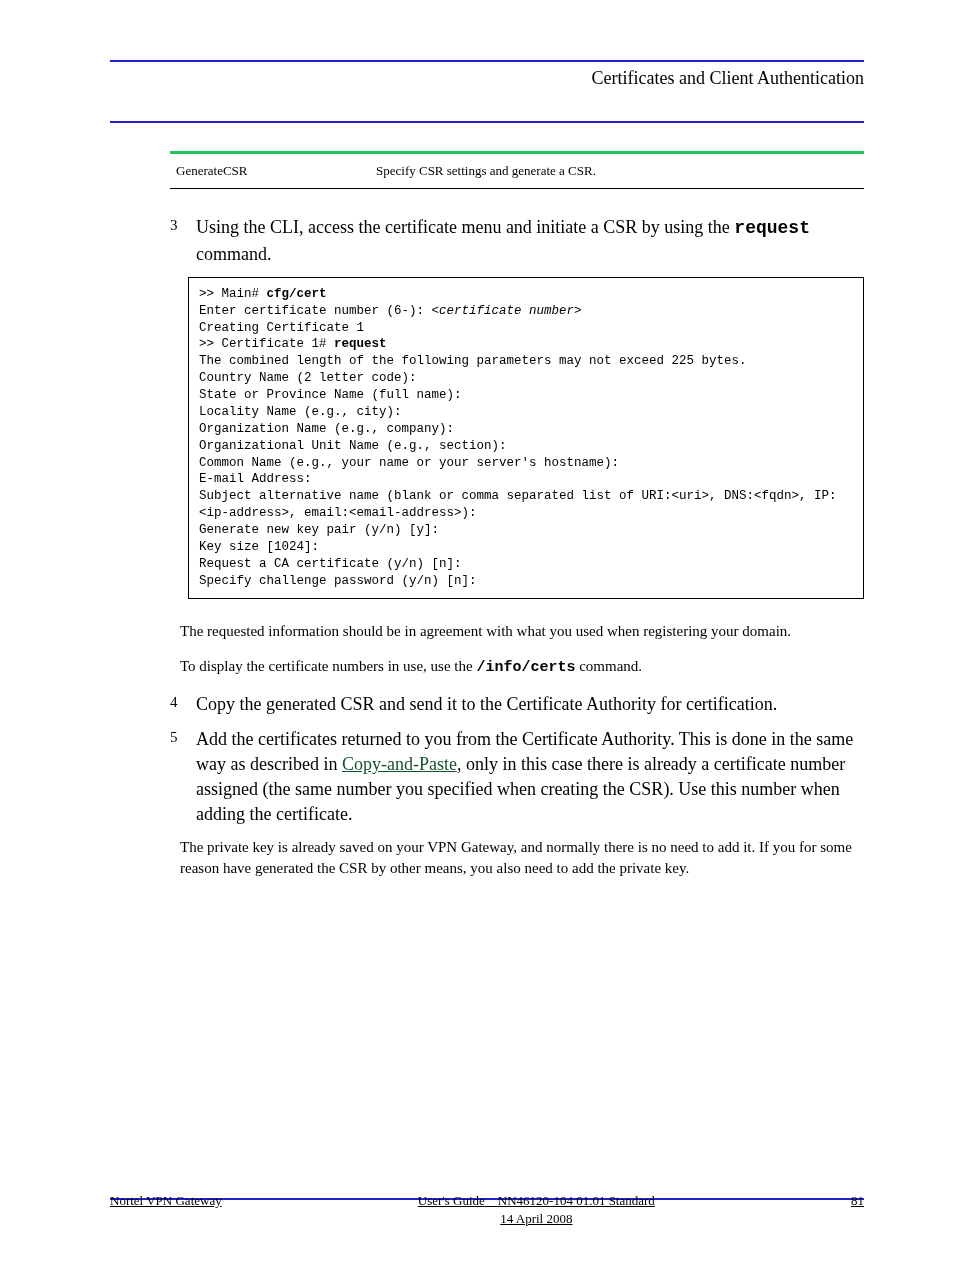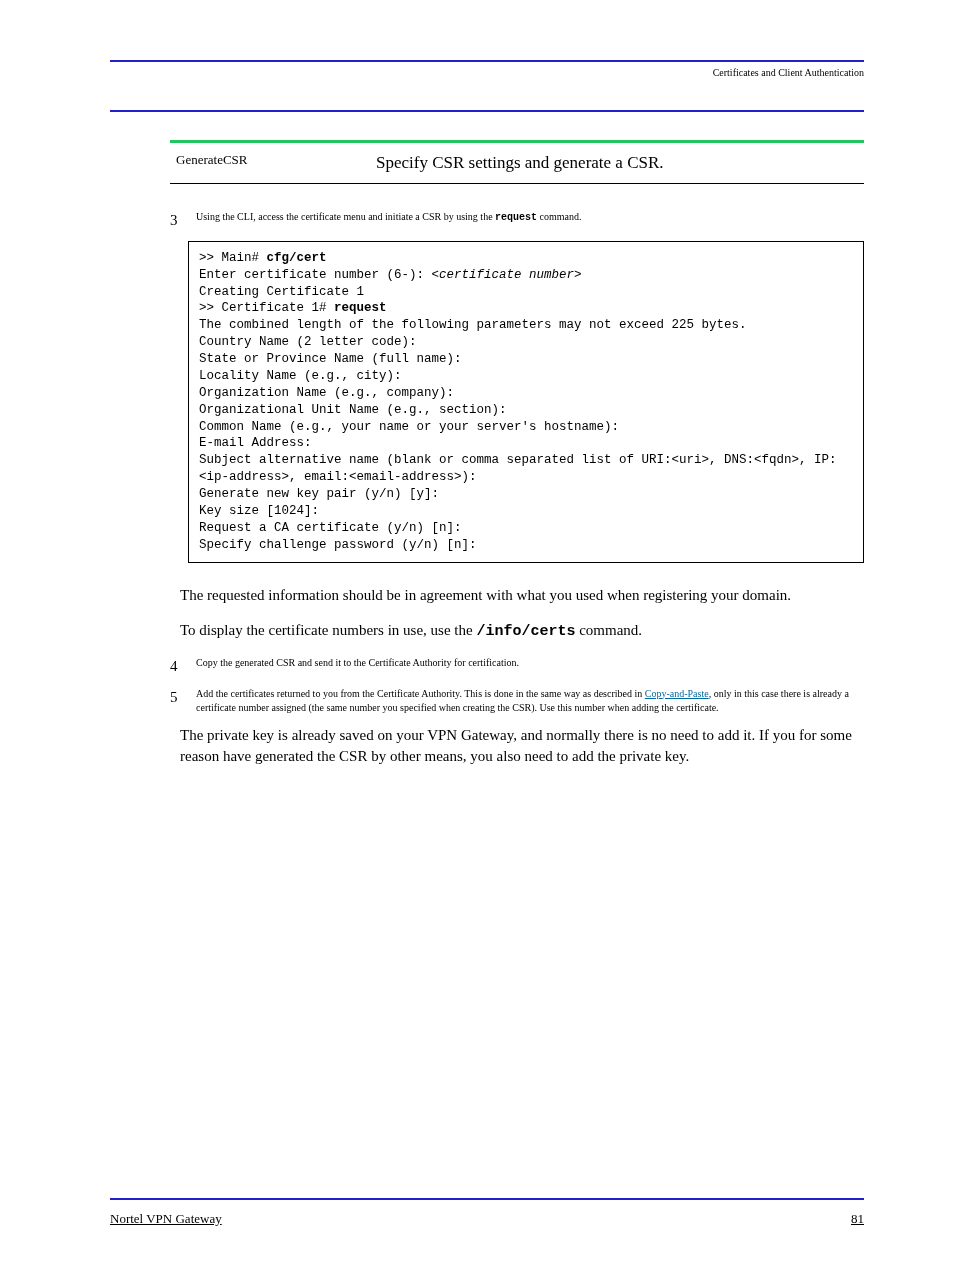--- a/index.html
+++ b/index.html
@@ -24,7 +24,7 @@
   }
   .header-text {
     text-align: right;
-    font-size: 10px;
+    font-size: 18px;
     margin-bottom: 30px;
   }
   .header-line-2 {

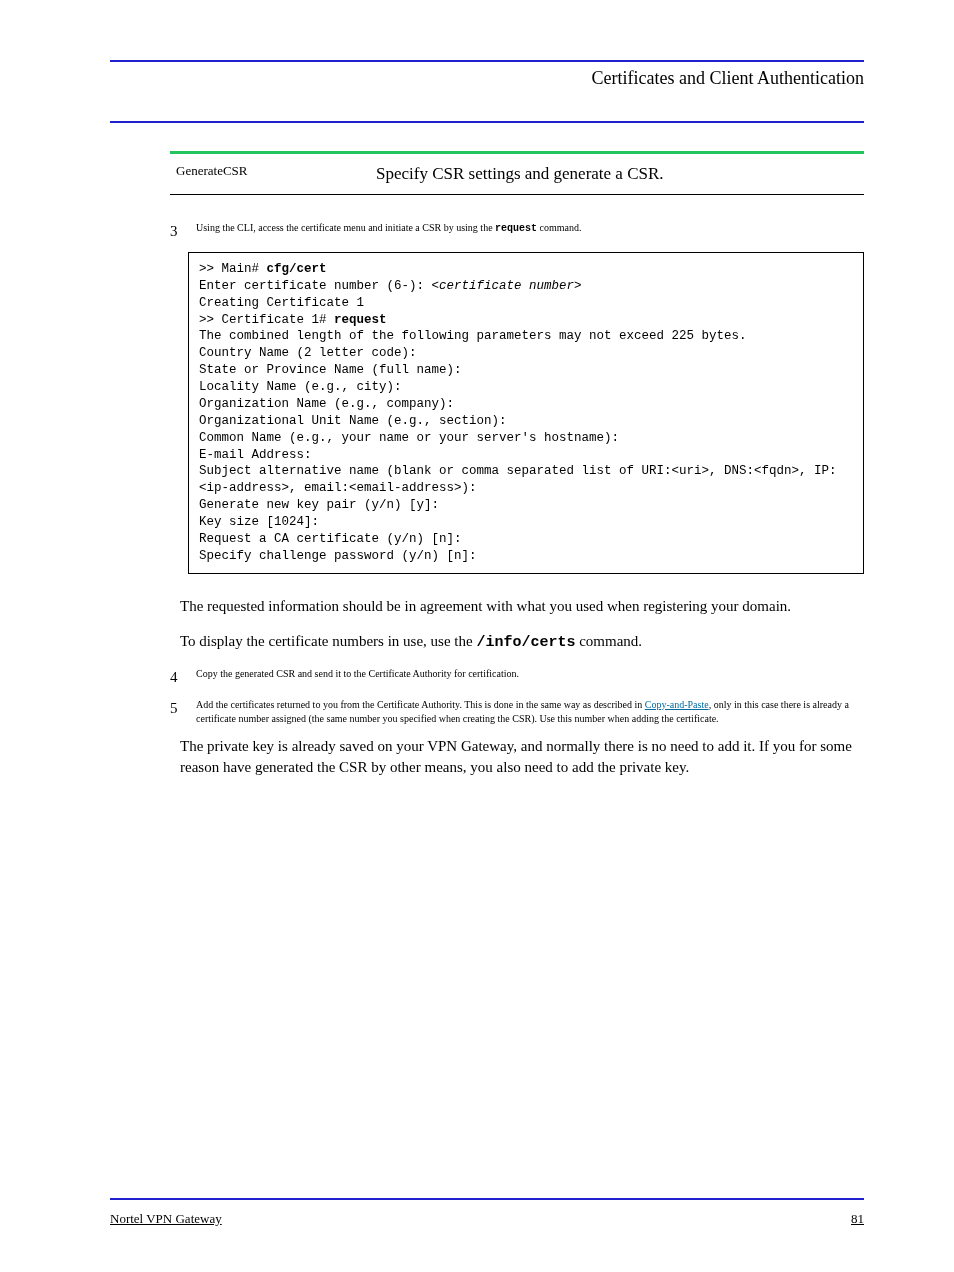--- a/index.html
+++ b/index.html
@@ -48,7 +48,7 @@
   }
   .table-cell-right {
     flex: 1;
-    font-size: 17px;
+    font-size: 13px;
   }
   .numbered {
     display: flex;

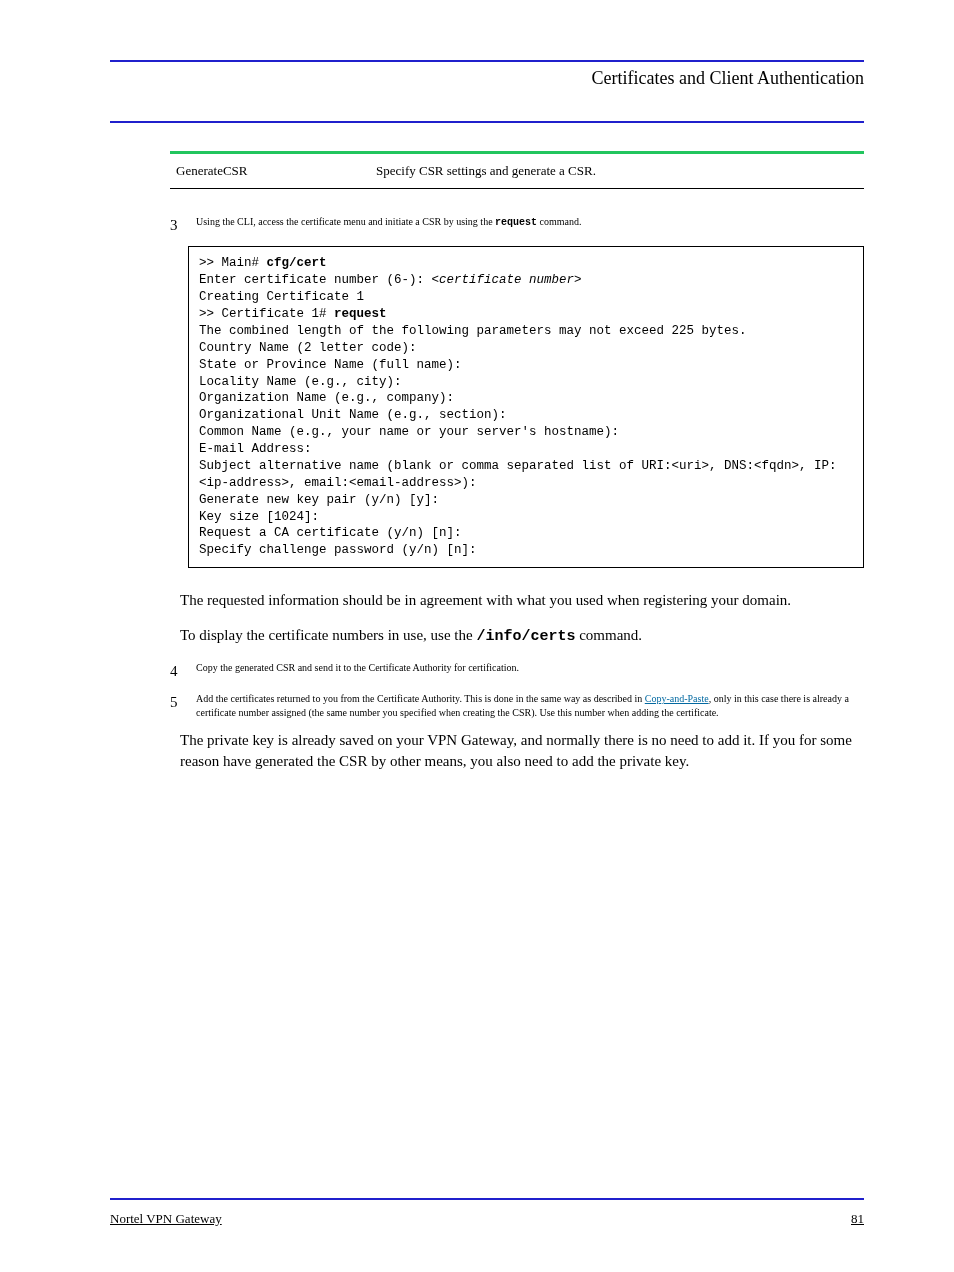--- a/index.html
+++ b/index.html
@@ -60,7 +60,7 @@
   }
   .numbered .txt {
     flex: 1;
-    font-size: 10px;
+    font-size: 18px;
   }
   .code-block {
     border: 1px solid #000;

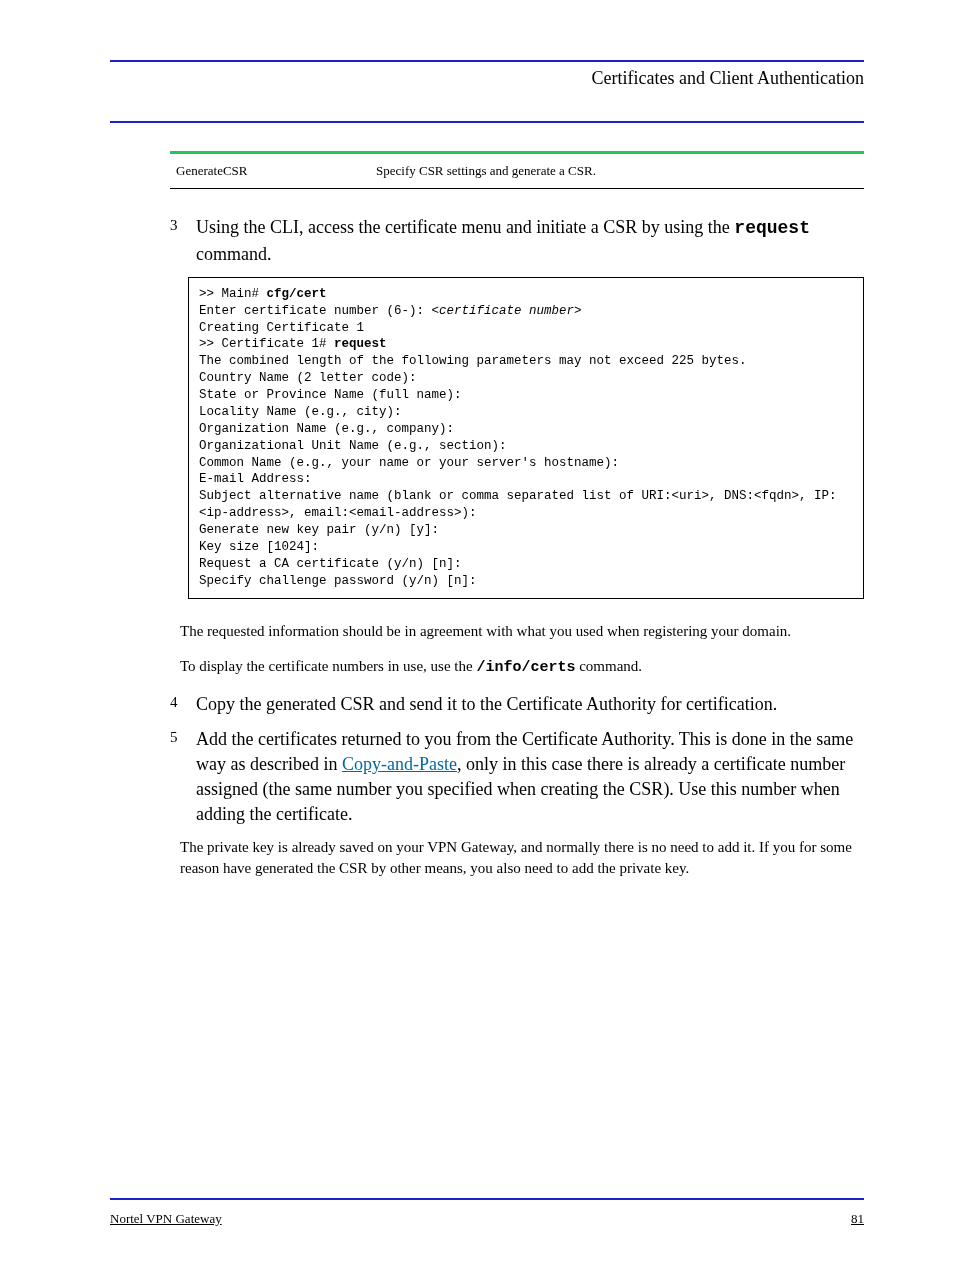--- a/index.html
+++ b/index.html
@@ -83,7 +83,7 @@
     font-weight: bold;
   }
   .link {
-    color: #0369a1;
+    color: #14532d;
     text-decoration: underline;
     font-family: Liberation Serif, serif;
   }

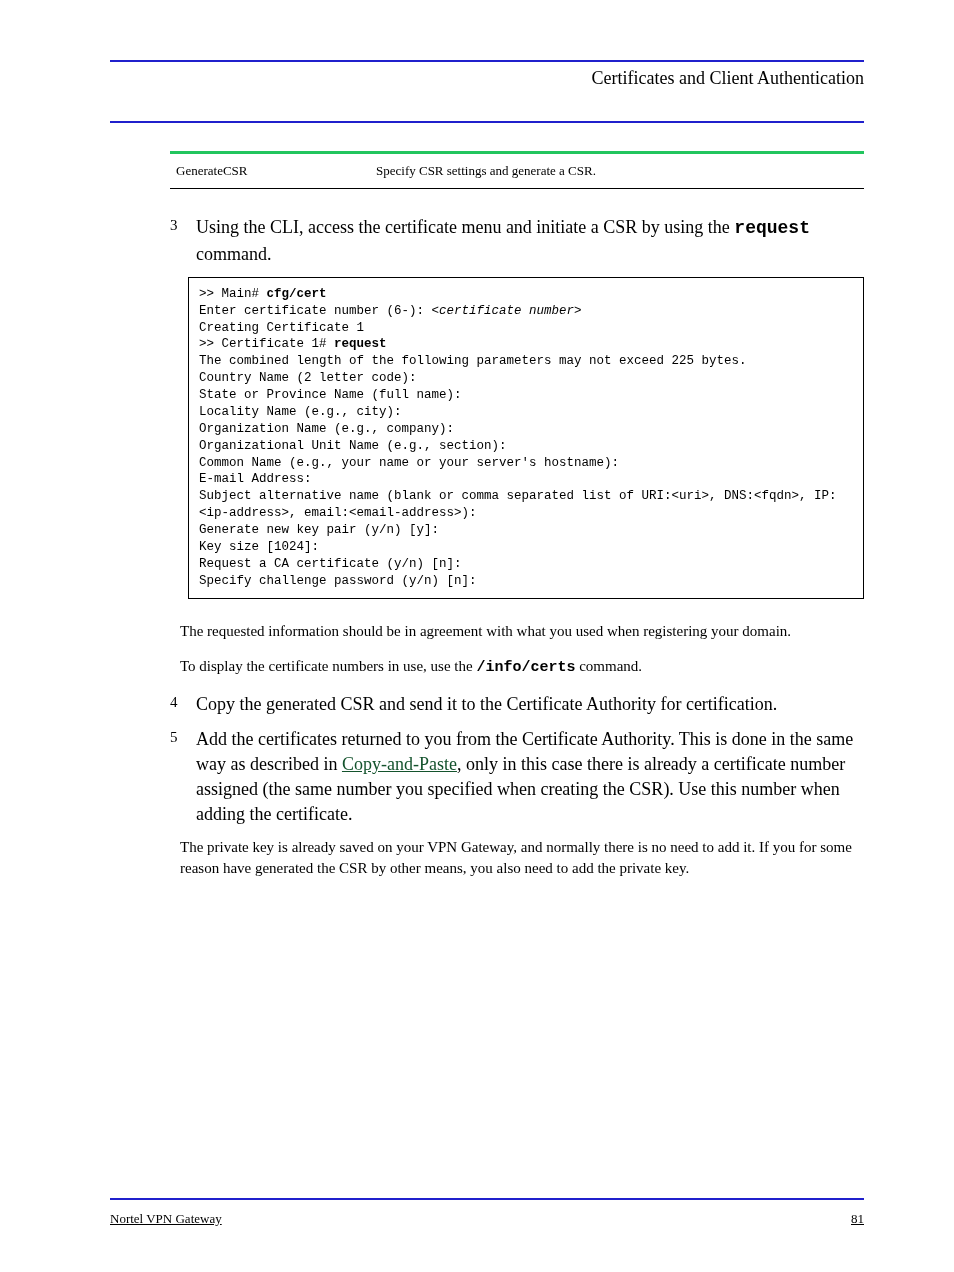--- a/index.html
+++ b/index.html
@@ -172,6 +172,10 @@
   <div class="footer-line"></div>
   <div class="footer">
     <div>Nortel VPN Gateway</div>
+    <div class="footer-center">
+      <span>User's Guide</span>&nbsp;&nbsp;&nbsp;&nbsp;<span>NN46120-104 01.01 Standard</span><br>
+      <span>14 April 2008</span>
+    </div>
     <div>81</div>
   </div>
 </div>

